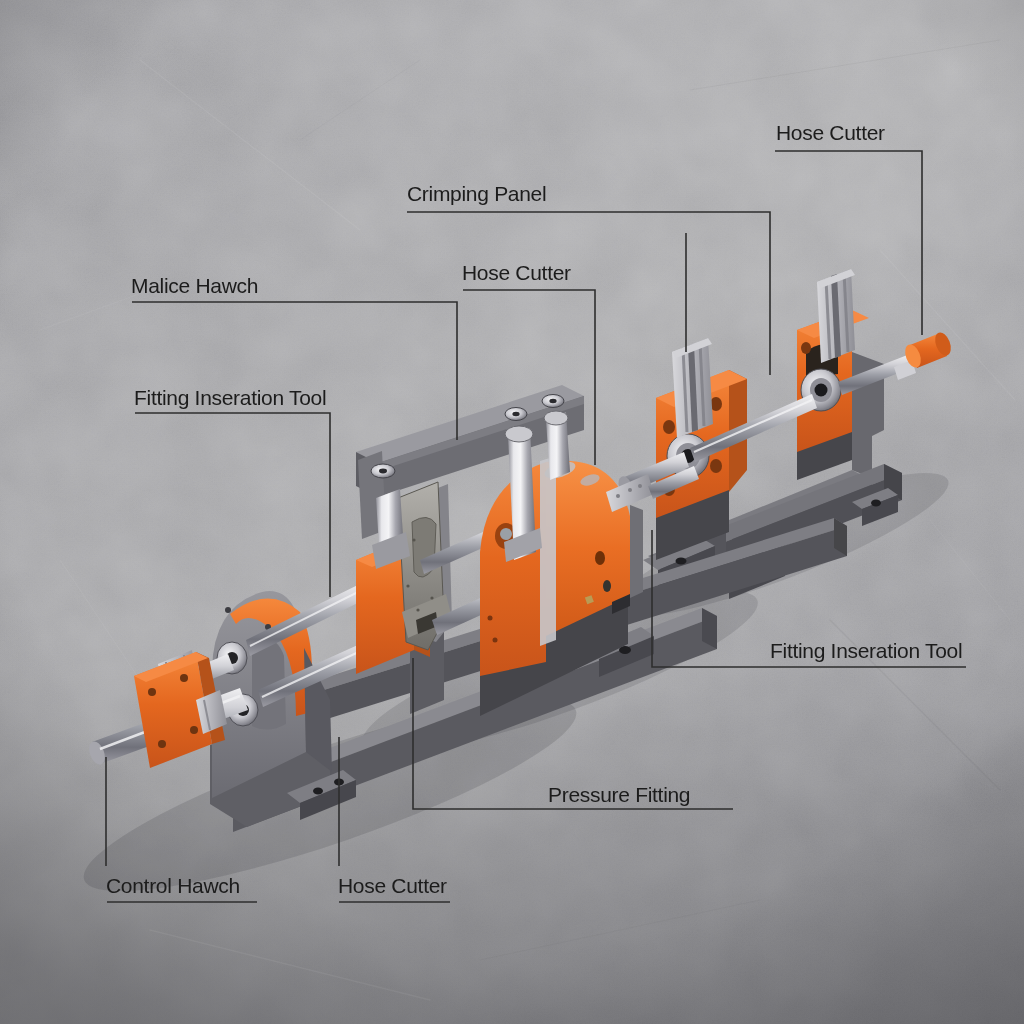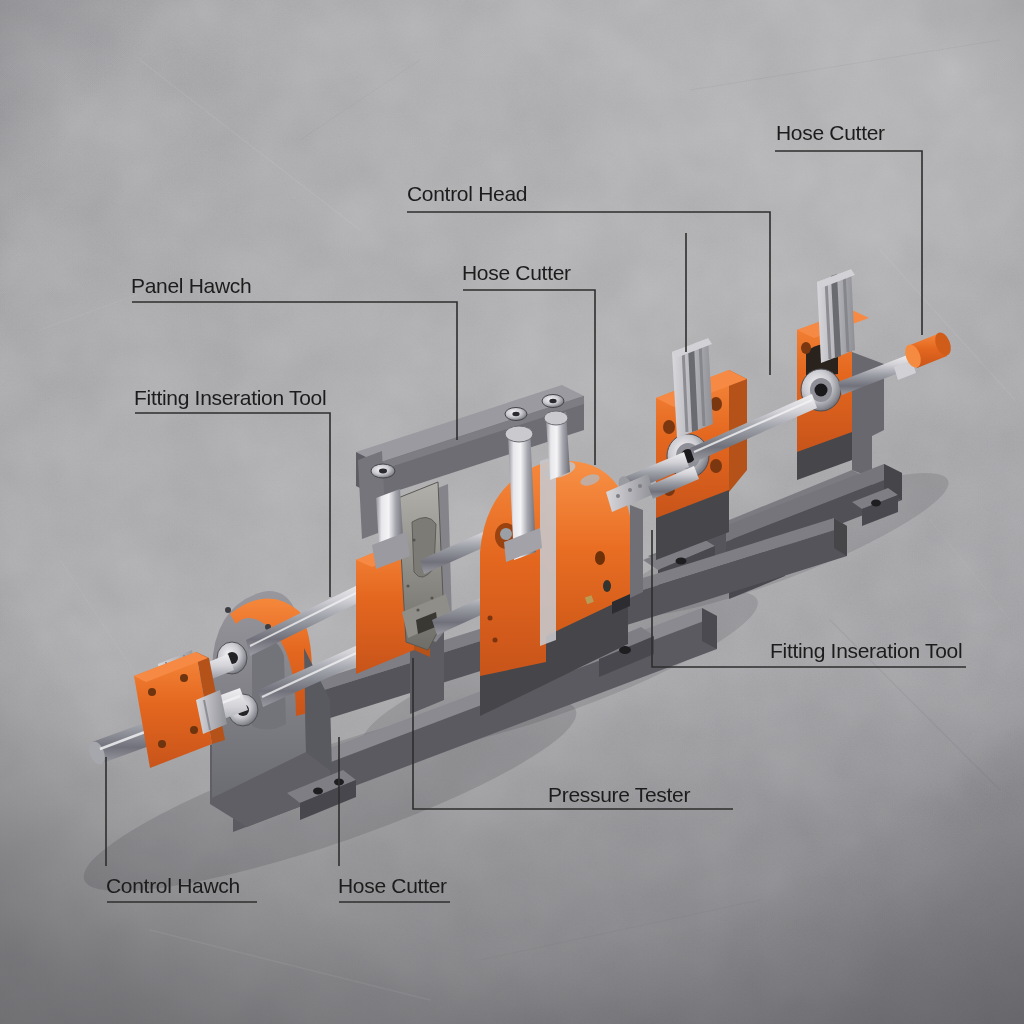--- a/index.html
+++ b/index.html
@@ -346,7 +346,7 @@
   <span>Hose Cutter</span>
 </div>
 <div class="label" style="left:407px;top:182px">
-  <span>Control Head</span>
+  <span>Crimping Panel</span>
 </div>
 <div class="label" style="left:462px;top:261px">
   <span>Hose Cutter</span>

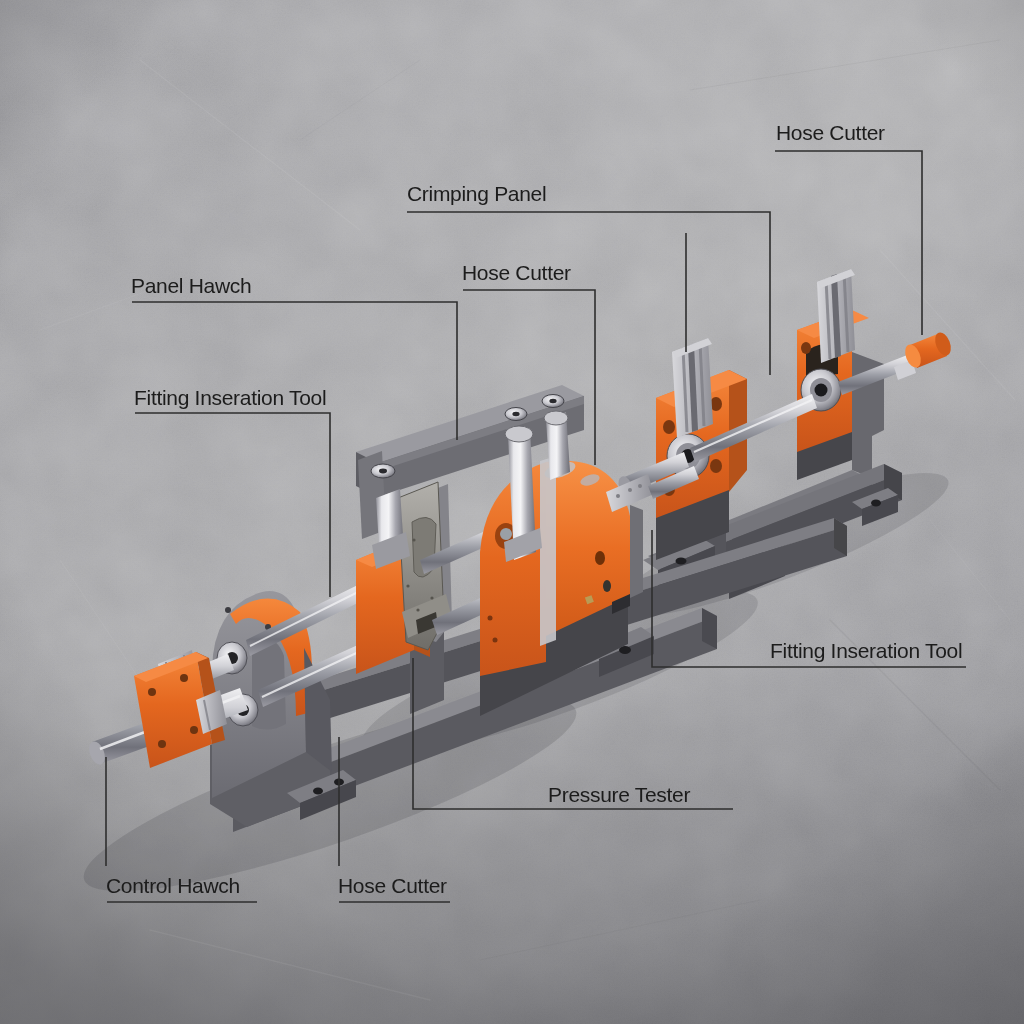--- a/index.html
+++ b/index.html
@@ -352,7 +352,7 @@
   <span>Hose Cutter</span>
 </div>
 <div class="label" style="left:131px;top:274px">
-  <span>Panel Hawch</span>
+  <span>Malice Hawch</span>
 </div>
 <div class="label" style="left:134px;top:386px">
   <span>Fitting Inseration Tool</span>

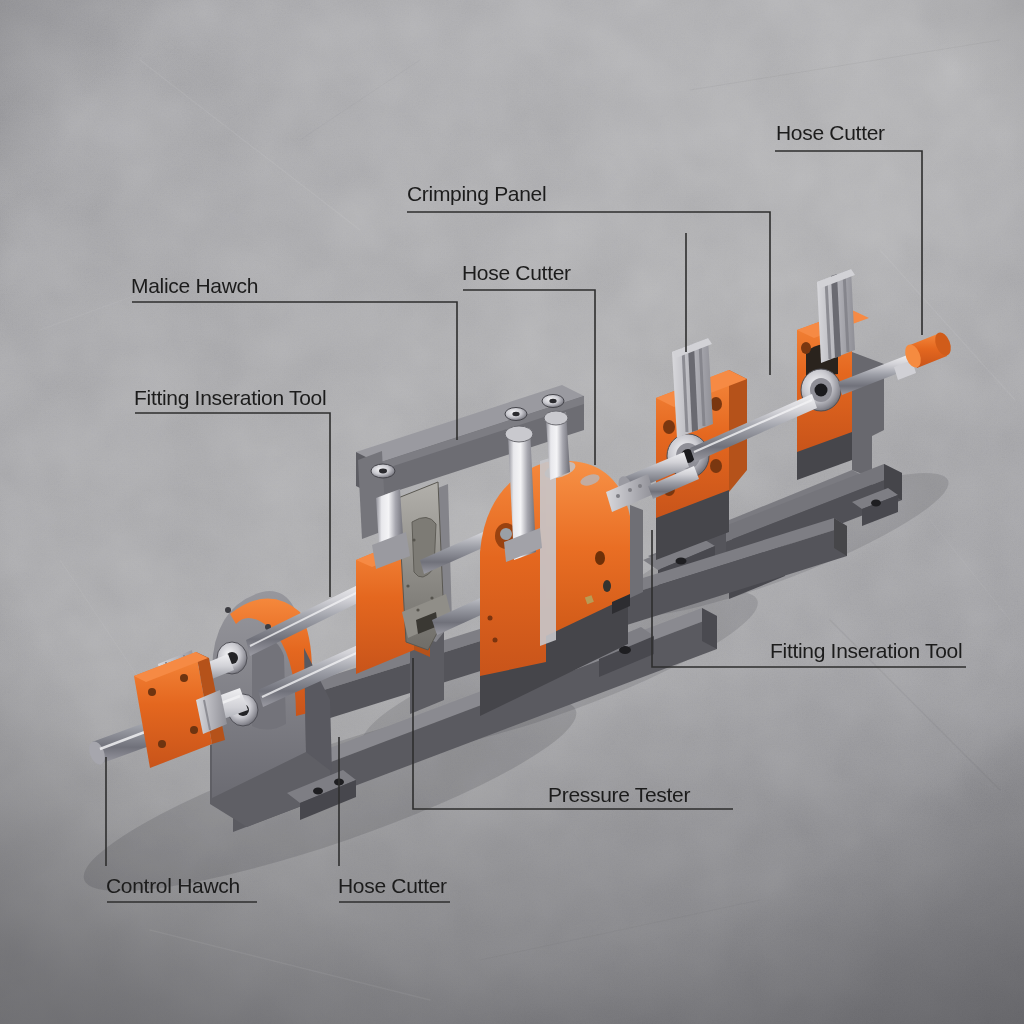--- a/index.html
+++ b/index.html
@@ -361,7 +361,7 @@
   <span>Fitting Inseration Tool</span>
 </div>
 <div class="label" style="left:548px;top:783px">
-  <span>Pressure Tester</span>
+  <span>Pressure Fitting</span>
 </div>
 <div class="label" style="left:106px;top:874px">
   <span>Control Hawch</span>

